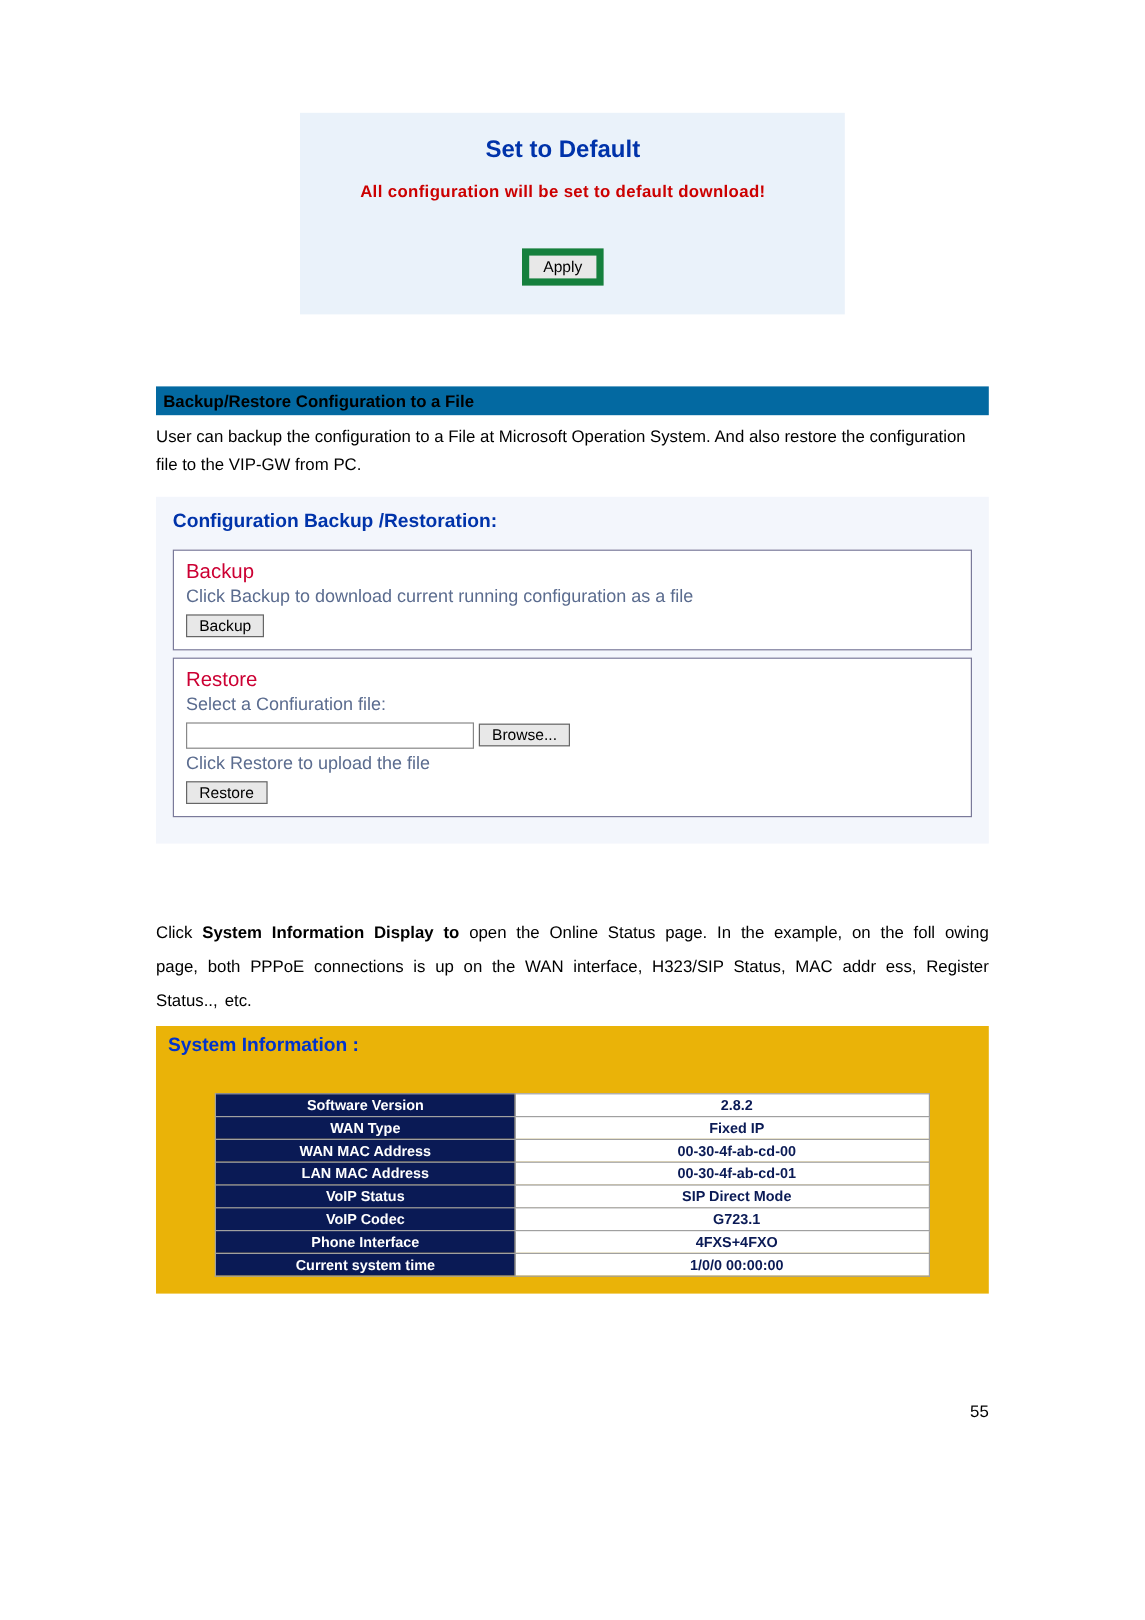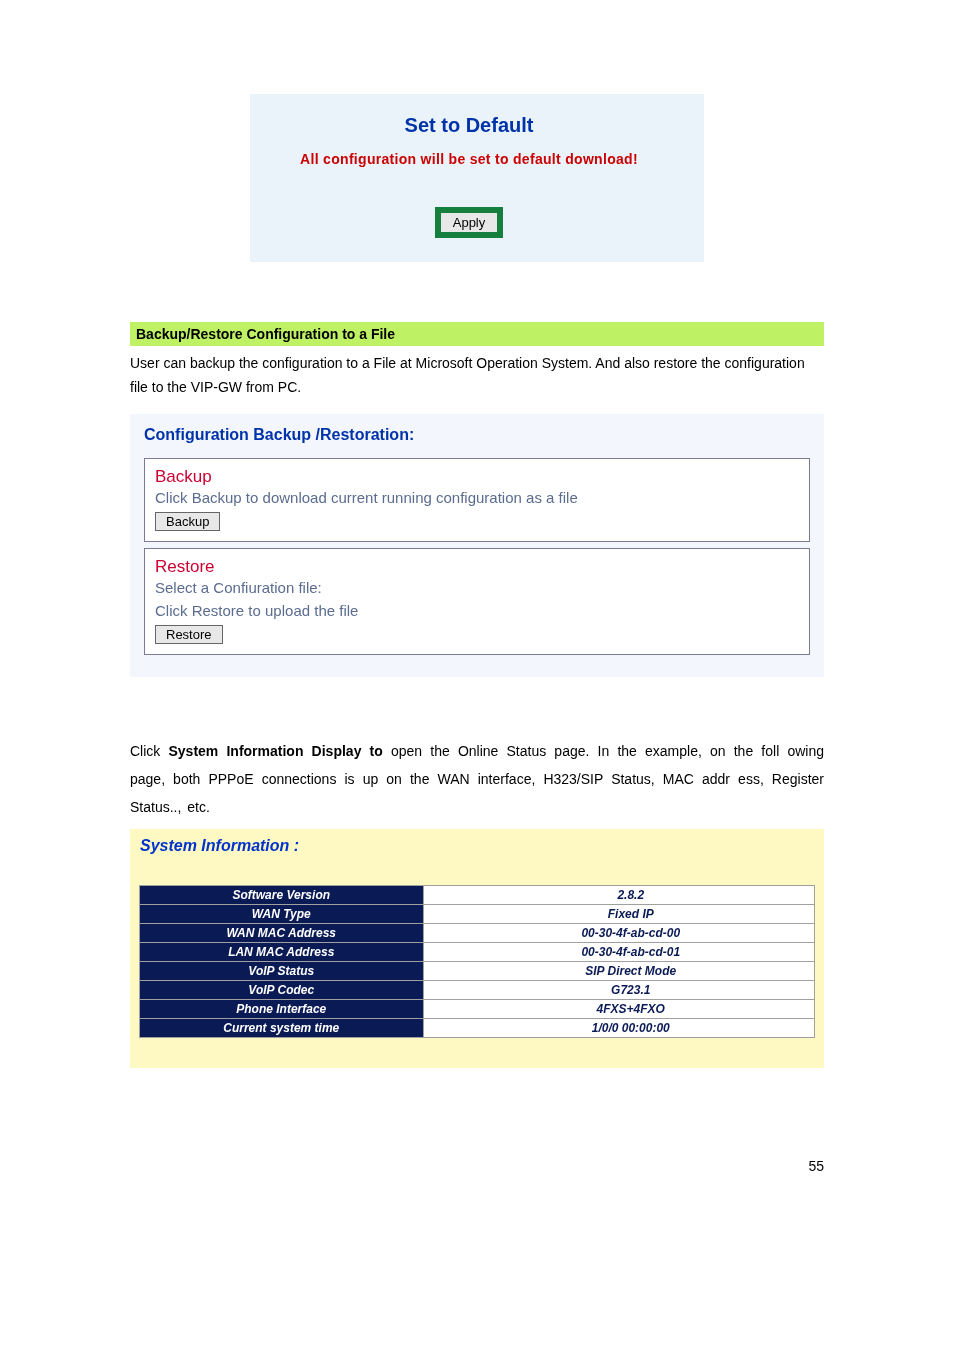--- a/index.html
+++ b/index.html
@@ -41,7 +41,7 @@
     font-size: 13px;
   }
   .section-heading {
-    background: #bef264;
+    background: #0369a1;
     font-weight: bold;
     padding: 4px 6px;
     margin: 0 0 6px 0;

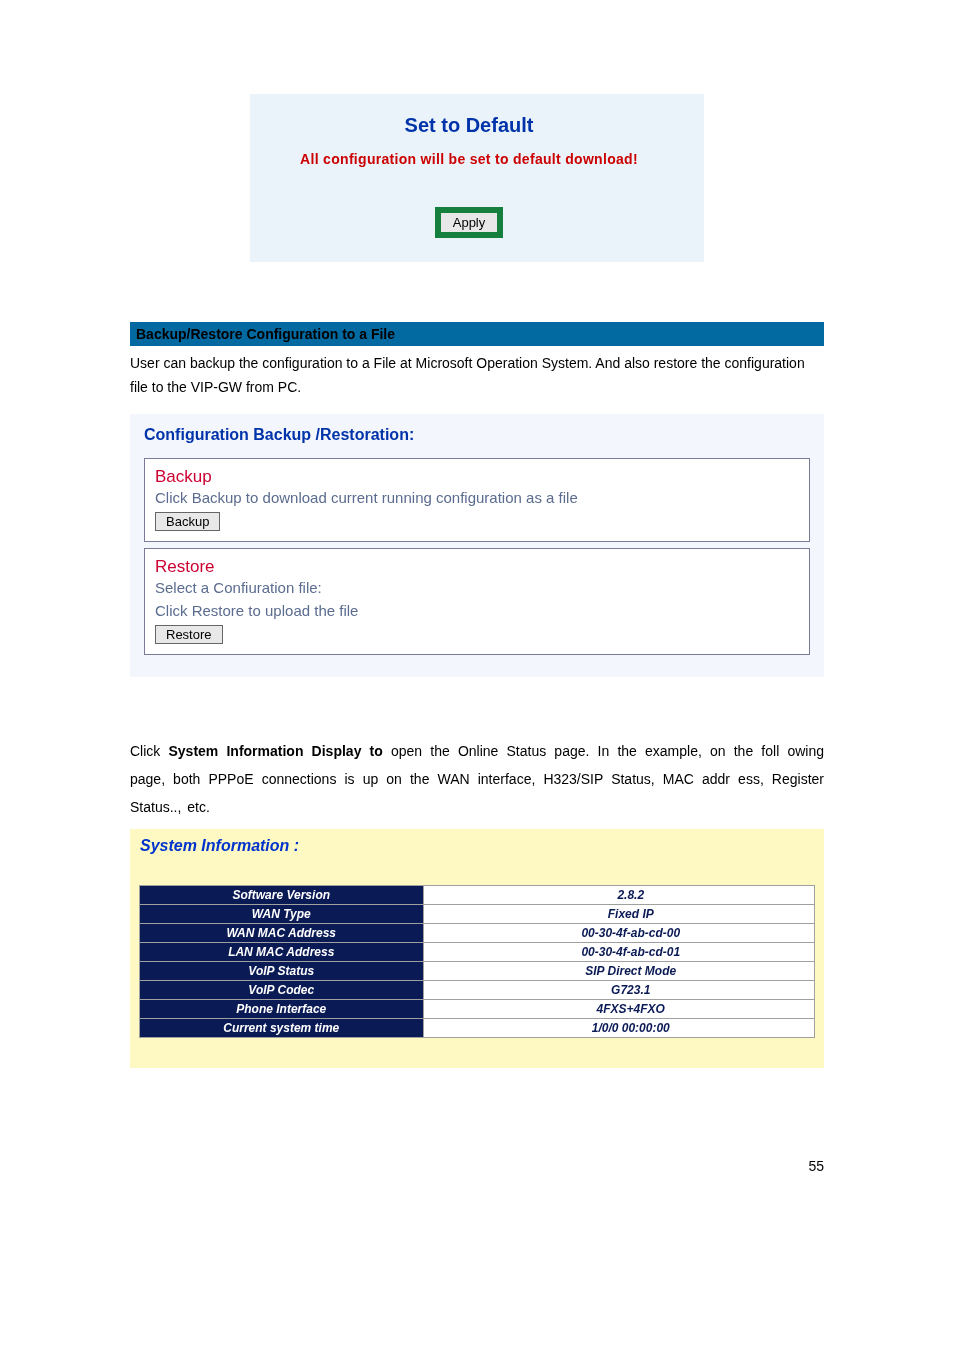--- a/index.html
+++ b/index.html
@@ -170,6 +170,10 @@
     <div class="cfg-box">
       <div class="cfg-title">Restore</div>
       <div class="cfg-text">Select a Confiuration file:</div>
+      <div class="file-input-row">
+        <input class="file-text" type="text" style="">
+        <button class="cfg-btn">Browse...</button>
+      </div>
       <div class="cfg-text">Click Restore to upload the file</div>
       <button class="cfg-btn">Restore</button>
     </div>

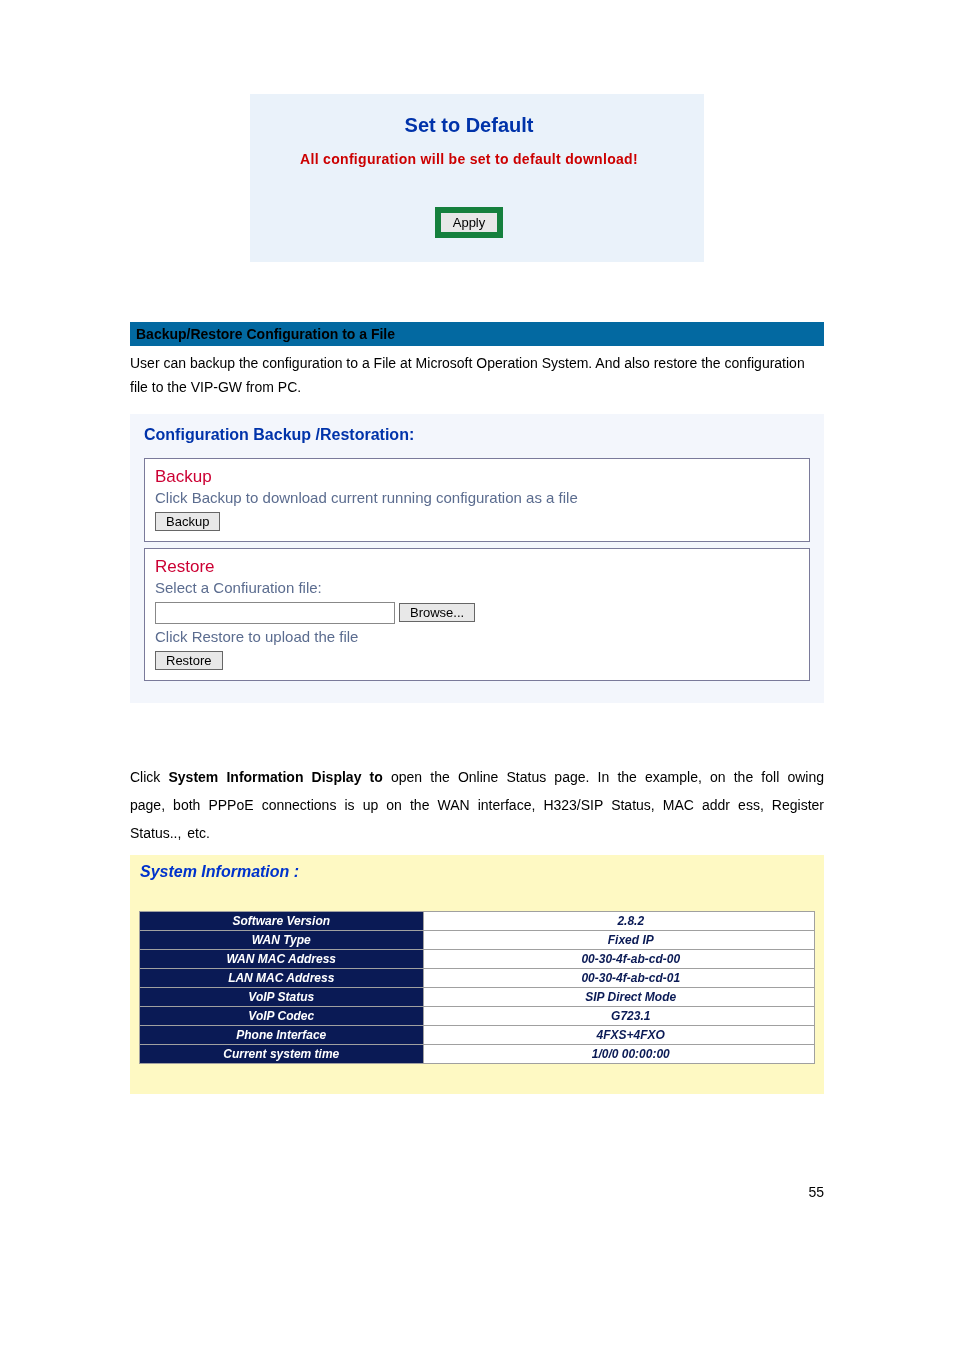--- a/index.html
+++ b/index.html
@@ -106,9 +106,8 @@
   }
   .sysinfo-para b { font-weight: bold; }
   .sysinfo-panel {
-    background: #fef9c3;
+    background: #eab308;
     padding: 6px 6px 14px 6px;
-    font-style: italic;
   }
   .sysinfo-heading {
     color: #0033cc;

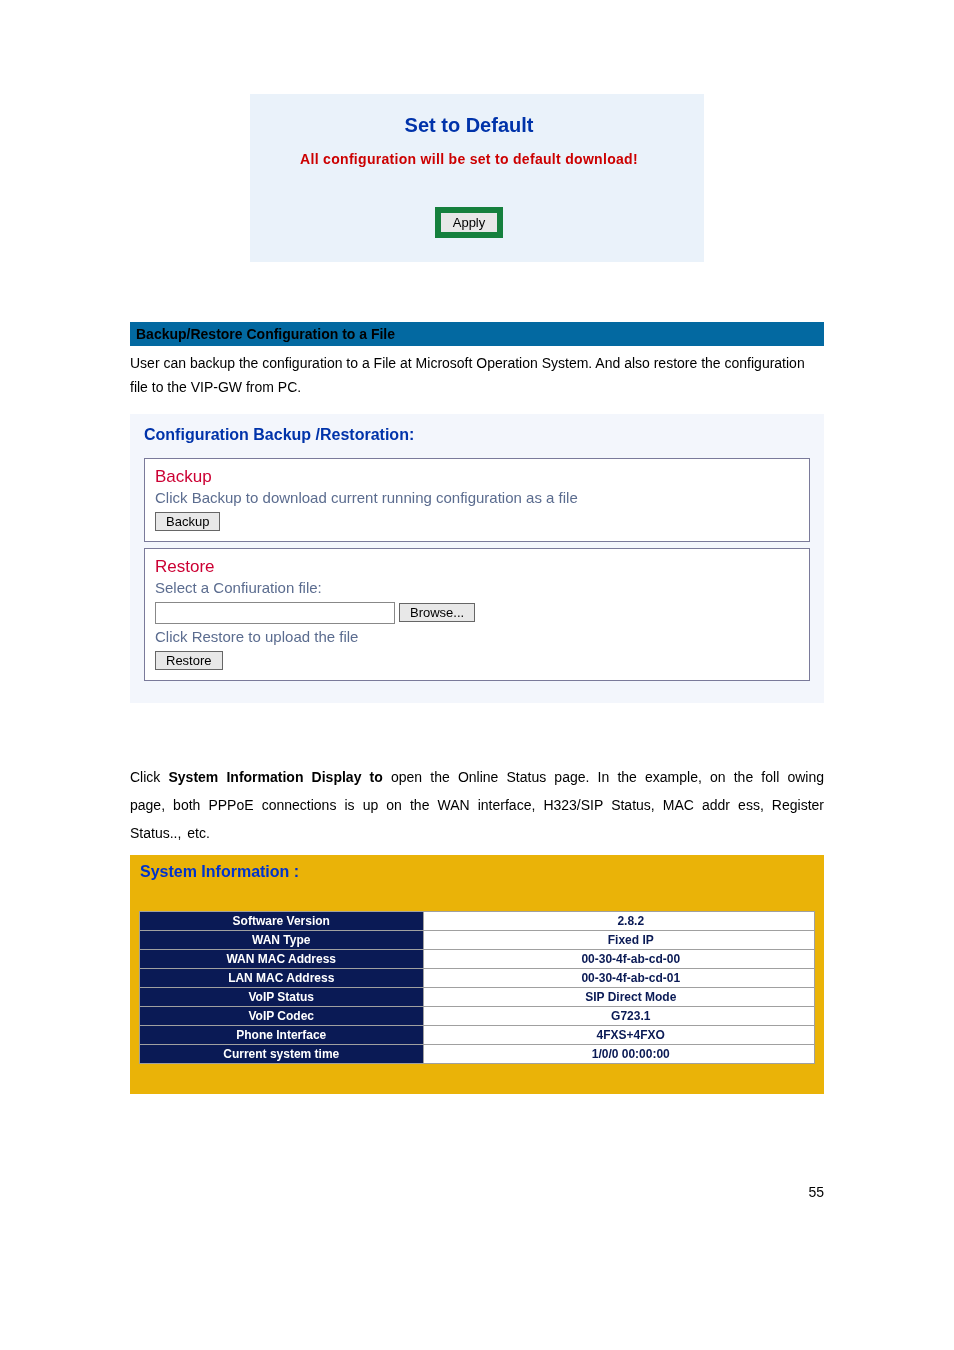--- a/index.html
+++ b/index.html
@@ -117,8 +117,8 @@
   }
   .sysinfo-table {
     border-collapse: collapse;
-    margin: 16px auto;
-    width: 676px;
+    margin: 0 auto;
+    width: 596px;
   }
   .sysinfo-table td {
     border: 1px solid #a0a0a0;

